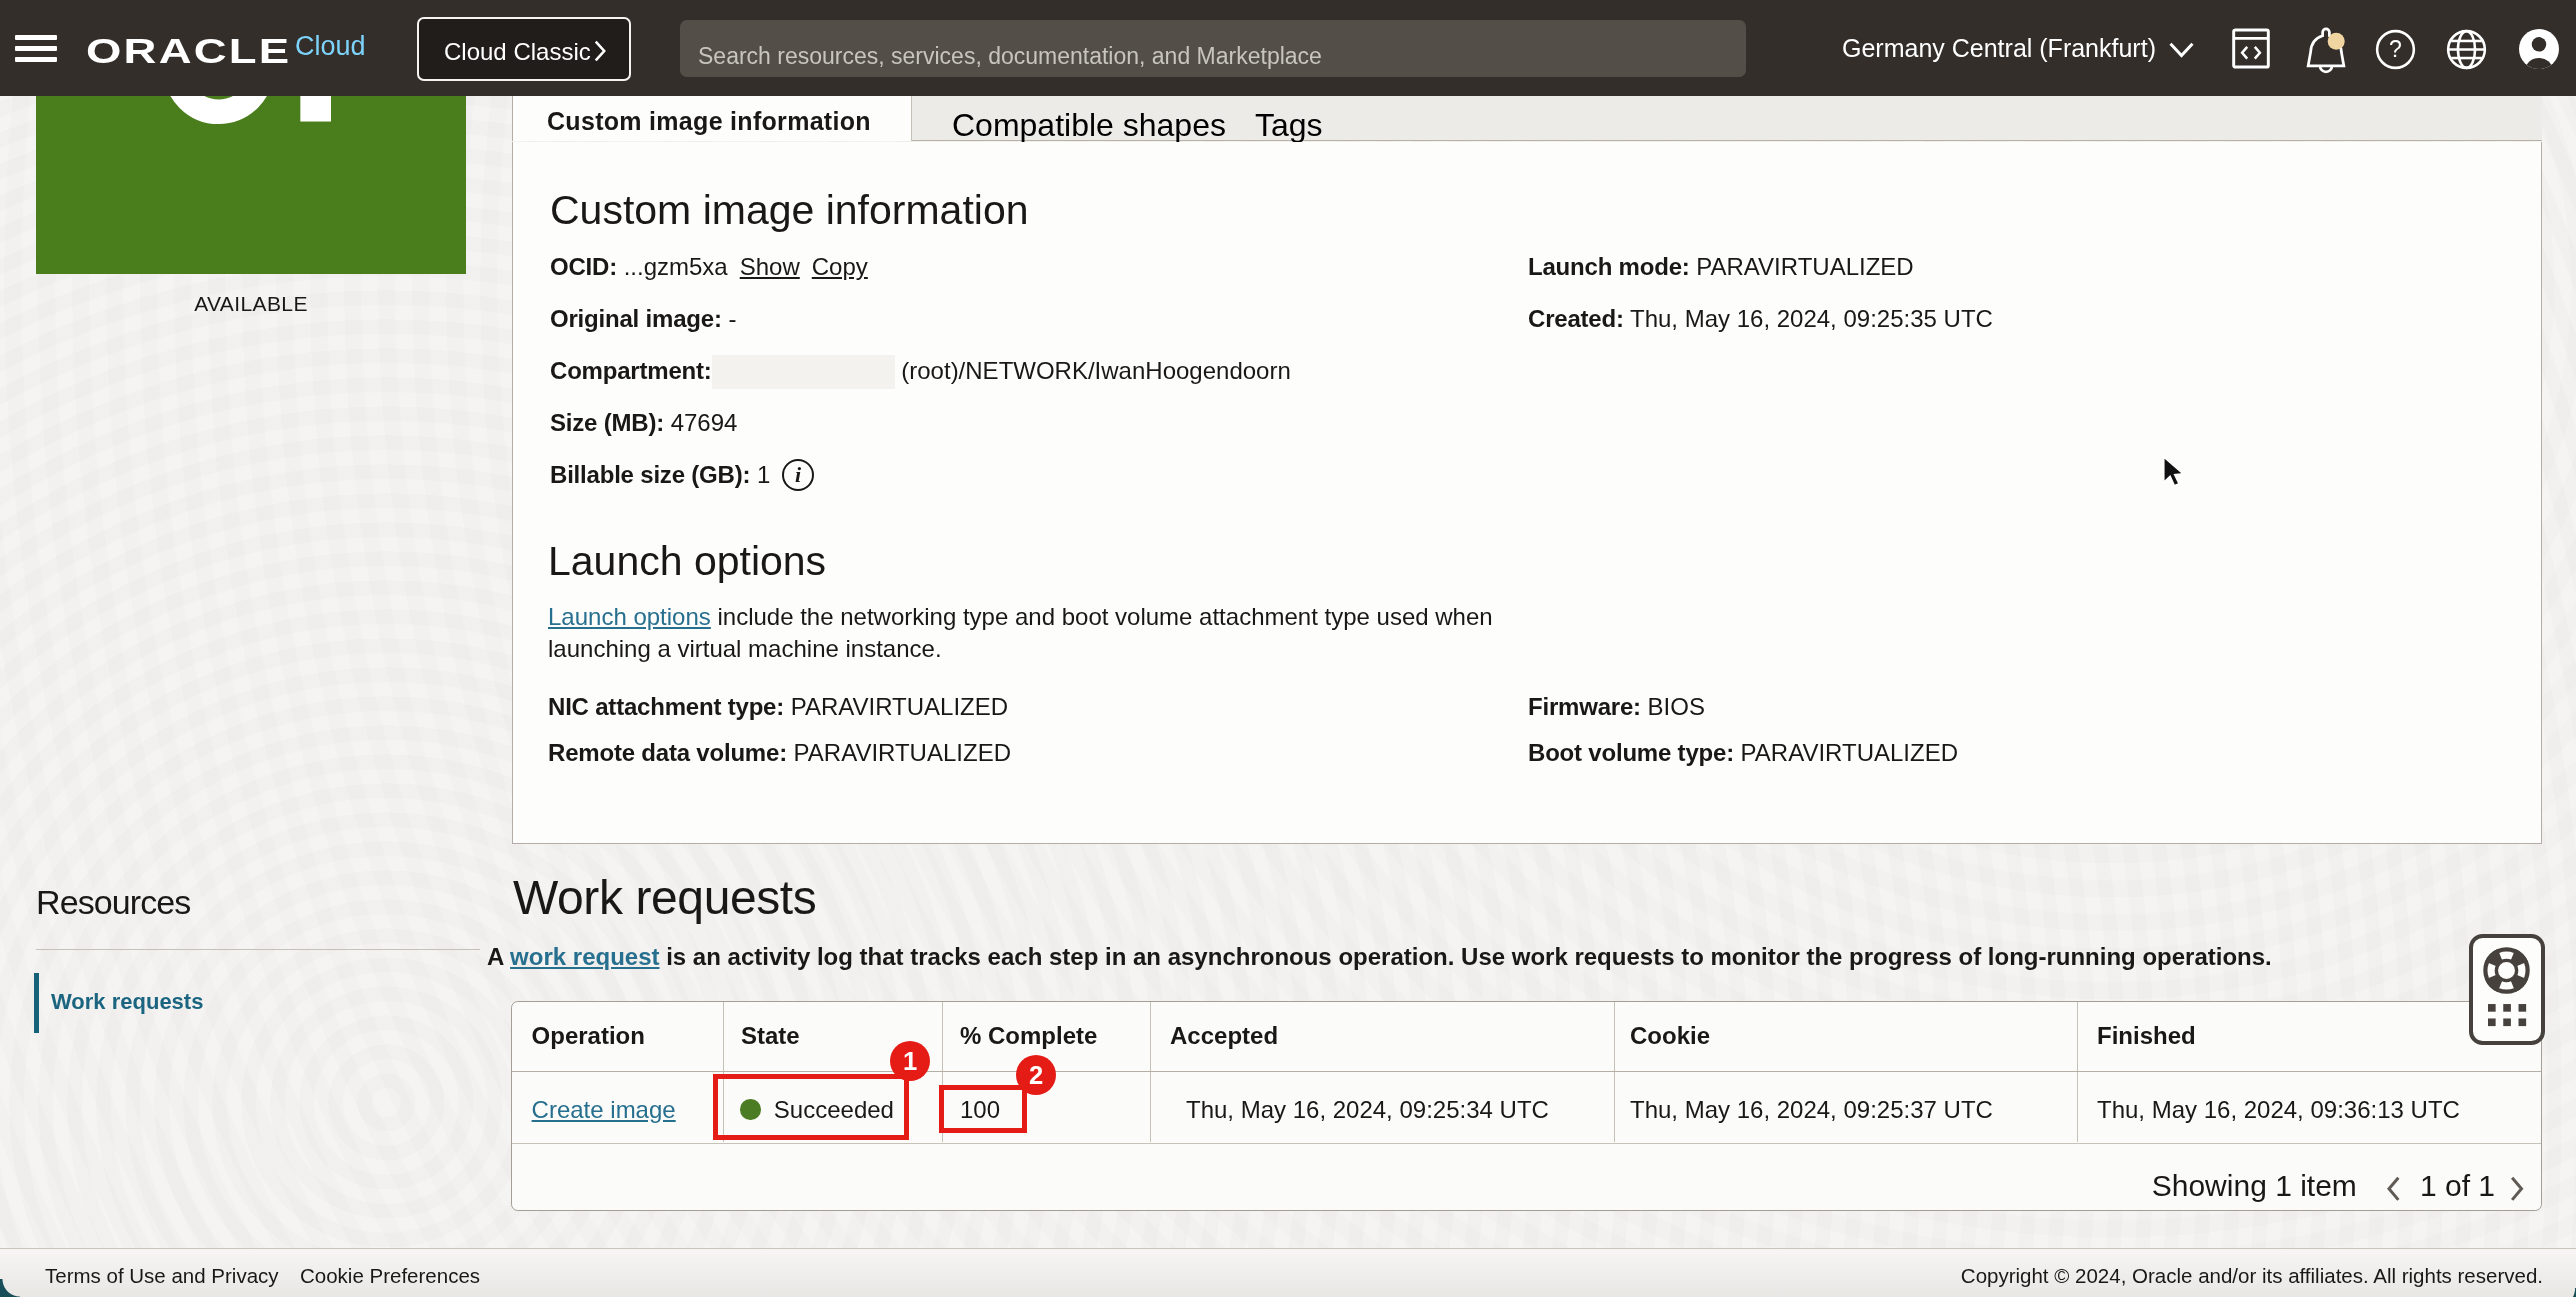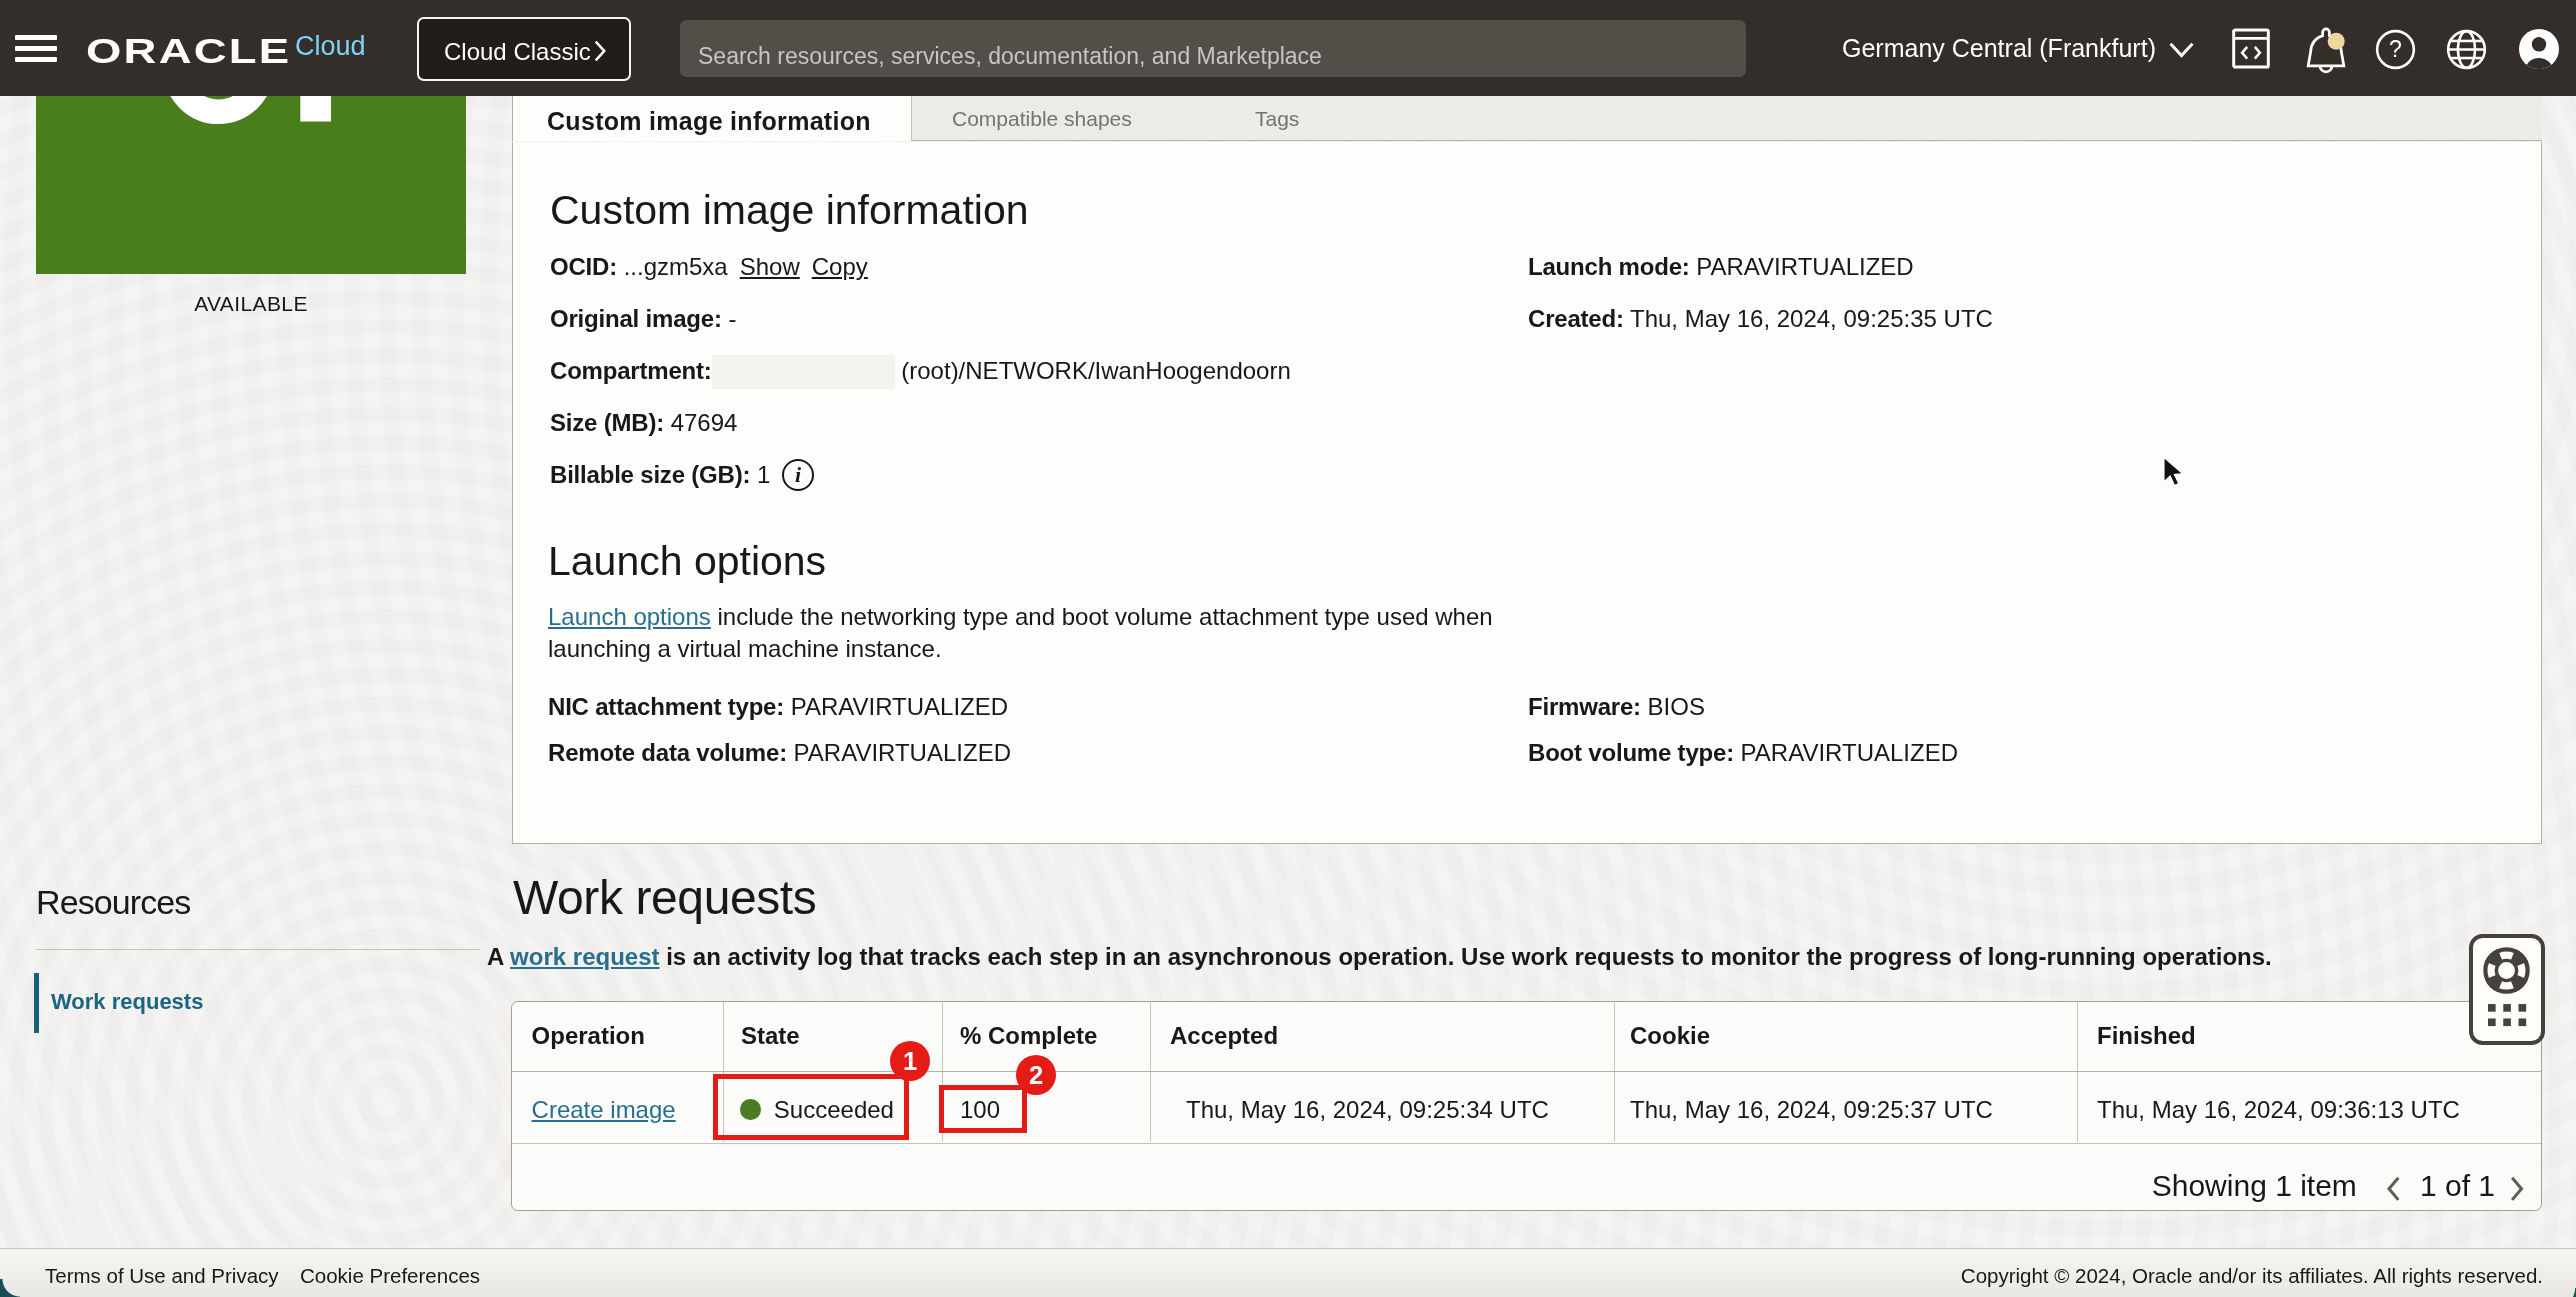--- a/index.html
+++ b/index.html
@@ -38,7 +38,7 @@
   #tab-active { position:absolute; left:0px; top:0px; width:400px; height:45px; background:#fdfdfc;
     border-right:1.3px solid #c5c0b8; border-left:0.9px solid #b3ada5; }
   #tab-active span { position:absolute; left:34px; top:11px; font-weight:bold; font-size:25px; letter-spacing:0.3px; }
-  .tab-inactive { position:absolute; top:11px; font-size:21px; color:#737373;text-align:right; }
+  .tab-inactive { position:absolute; top:11px; font-size:32px; color:#000000;text-align:right; }
   
   #card { position:absolute; left:512px; top:142px; width:2030px; height:702px; background:#fdfdfc;
     border:0.9px solid #b3ada5; border-top:none; }

